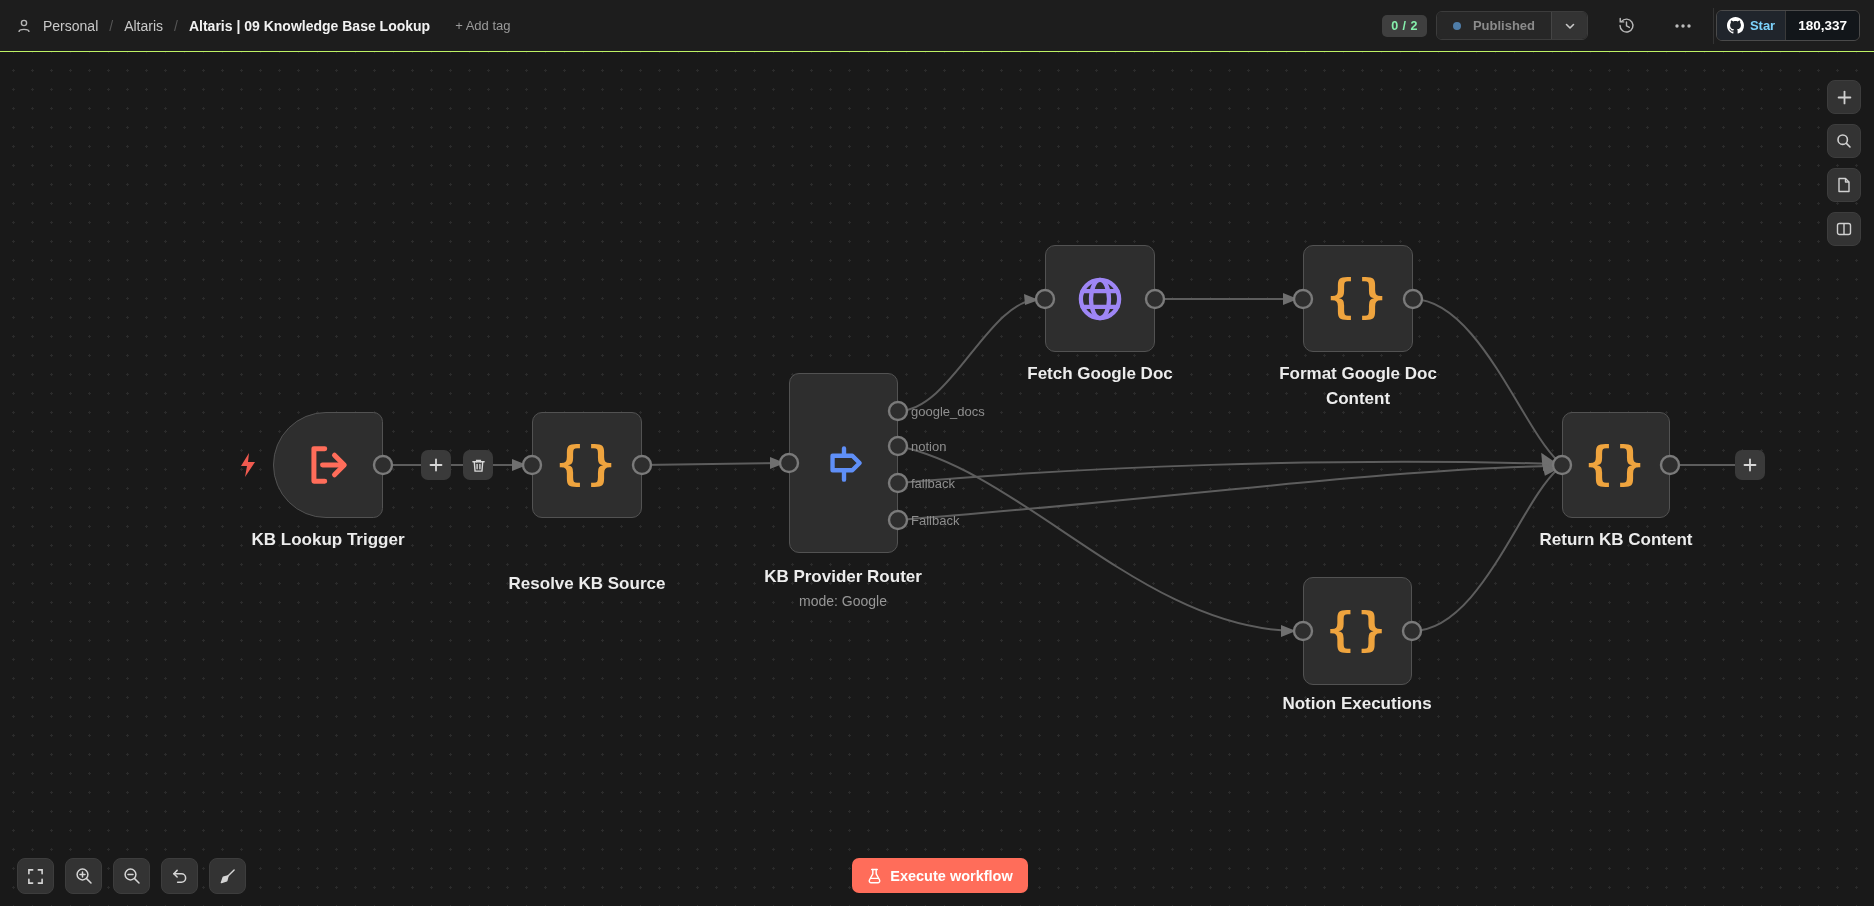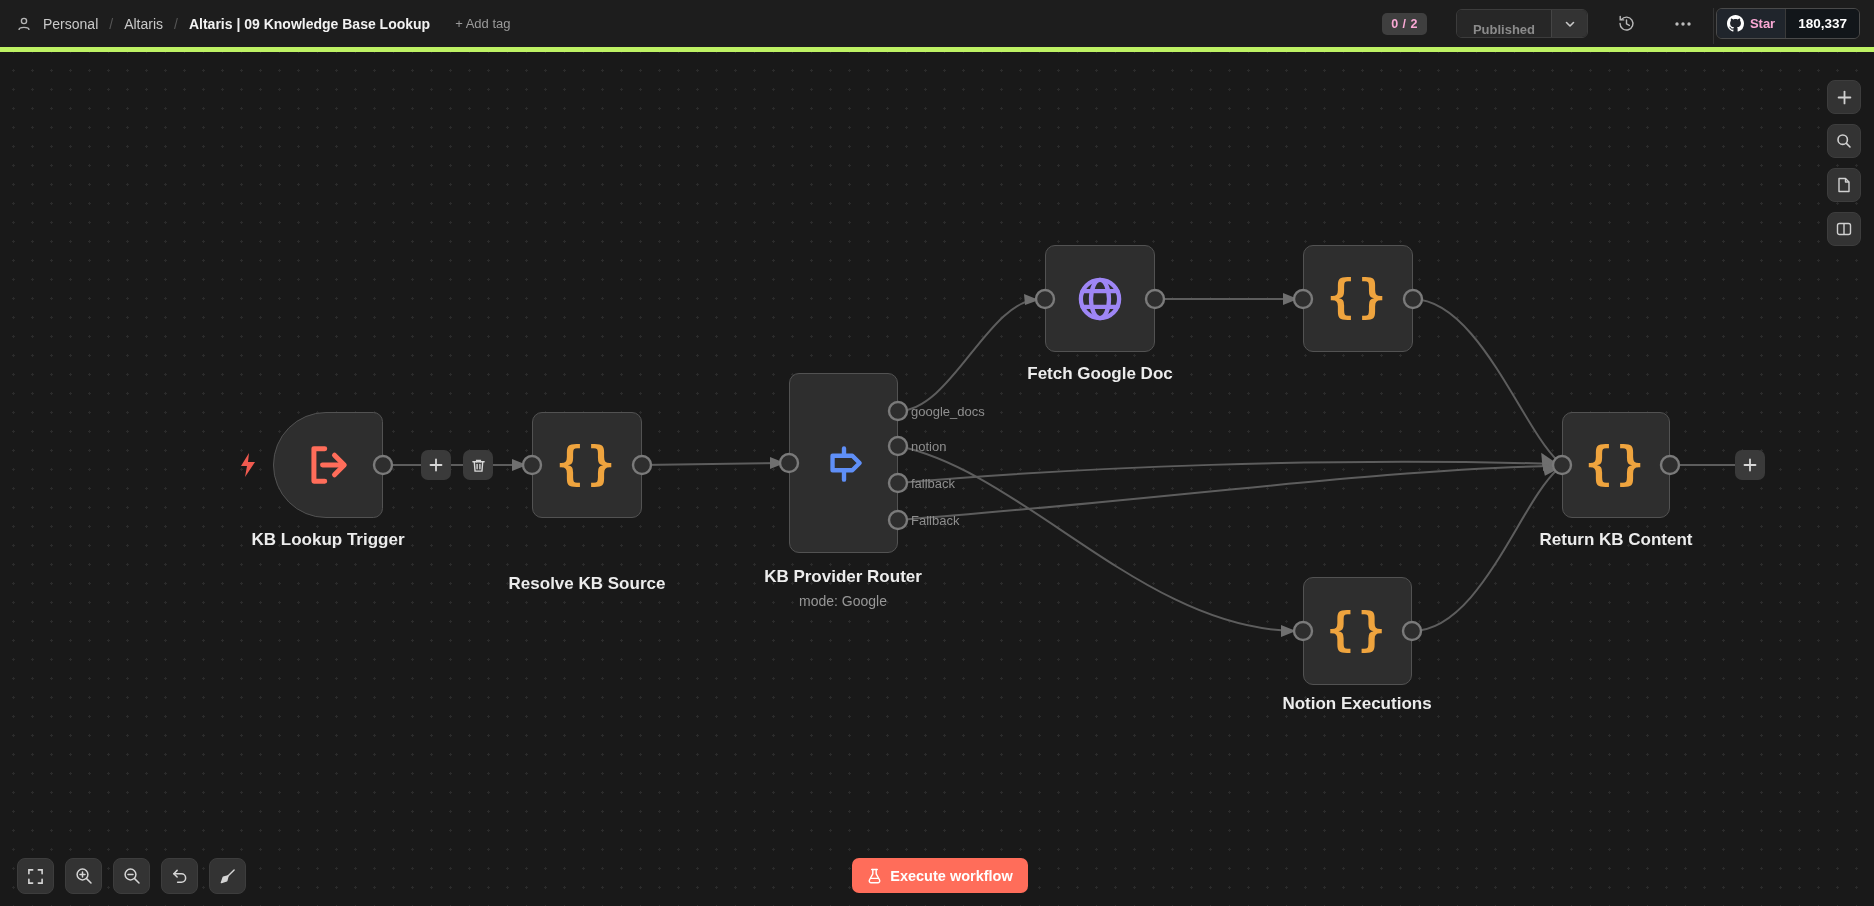--- a/index.html
+++ b/index.html
@@ -21,7 +21,7 @@
   
   #topbar {
     position:absolute; top:0; left:0; width:1874px; height:52px;
-    background:#1d1d1d; border-bottom:5px solid #bef264; z-index:20;
+    background:#1d1d1d; border-bottom:1px solid #bef264; z-index:20;
     display:flex; align-items:center;
   }
   .crumbs { display:flex; align-items:center; gap:11px; margin-left:16px; }

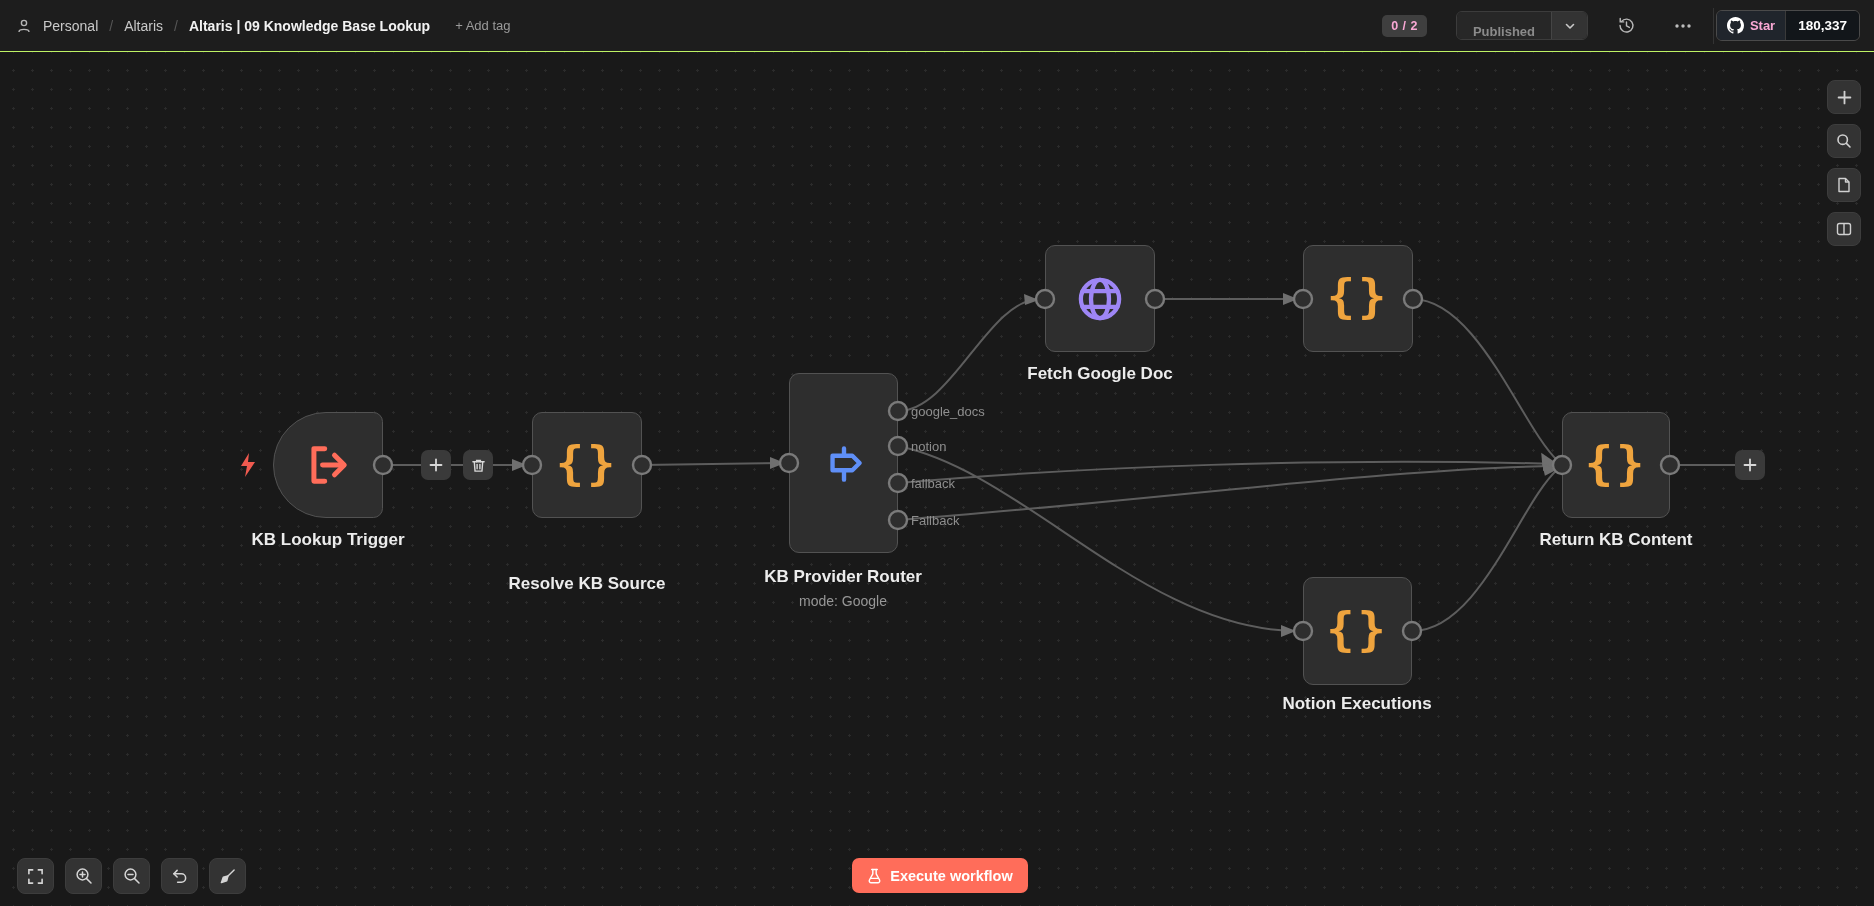--- a/index.html
+++ b/index.html
@@ -30,7 +30,7 @@
   .crumb-title { color:#f2f2f2; font-weight:700; font-size:14px; }
   .addtag { color:#9a9a9a; font-size:13px; margin-left:14px; cursor:pointer; }
   .issues-badge {
-    position:absolute; right:447px; background:#3f3f3f; color:#f9a8d4; font-size:12.5px;
+    position:absolute; right:447px; background:#3f3f3f; color:#86efac; font-size:12.5px;
     font-weight:700; border-radius:5px; padding:4px 9px; letter-spacing:.5px;
   }
   .pub-group { position:absolute; right:286px; display:flex; height:29px; border-radius:6px; overflow:hidden; border:1px solid #3c3c3c; }

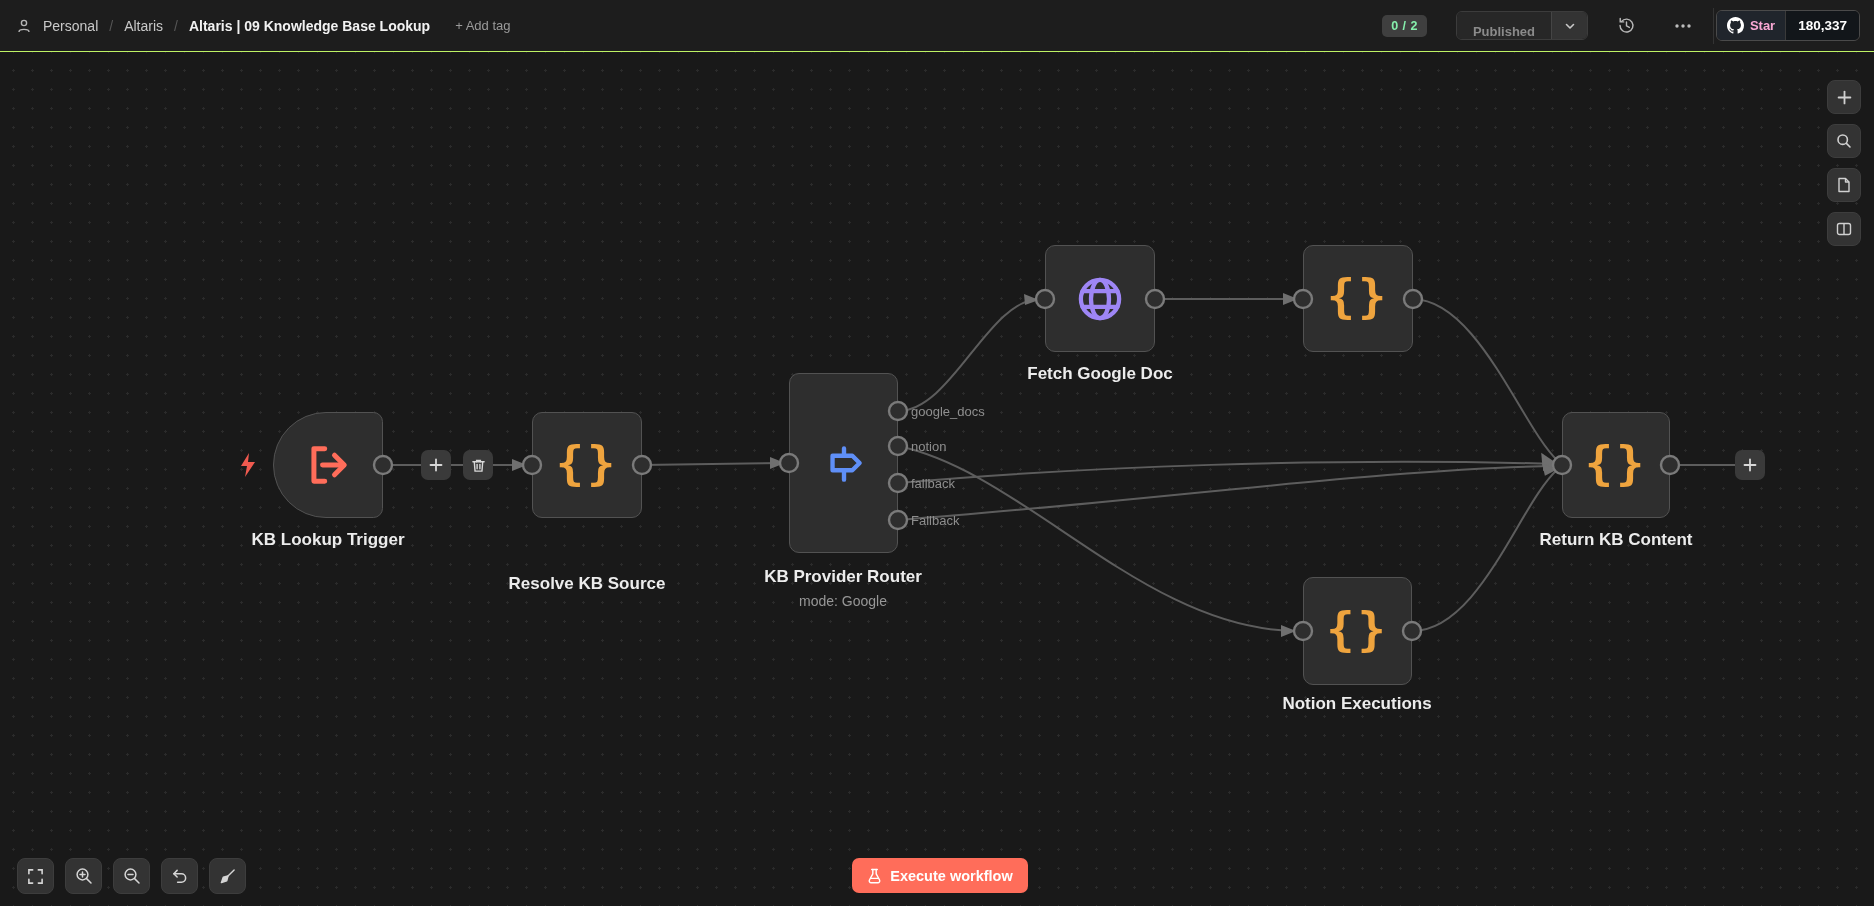--- a/index.html
+++ b/index.html
@@ -34,7 +34,7 @@
     font-weight:700; border-radius:5px; padding:4px 9px; letter-spacing:.5px;
   }
   .pub-group { position:absolute; right:286px; display:flex; height:29px; border-radius:6px; overflow:hidden; border:1px solid #3c3c3c; }
-  .pub-main { background:#272727; color:#8b8b8b; font-size:13px; font-weight:700; display:flex; align-items:center; gap:12px; padding:0 16px; cursor:pointer;flex-direction:column; }
+  .pub-main { background:#272727; color:#8b8b8b; font-size:13px; font-weight:700; display:flex; align-items:center; gap:12px; padding:0 16px; cursor:pointer; }
   .pub-dot { width:8px; height:8px; border-radius:50%; background:#4f7da8; }
   .pub-chev { background:#333333; width:36px; display:flex; align-items:center; justify-content:center; border-left:1px solid #454545; cursor:pointer; }
   .icon-btn-flat { background:none; border:none; cursor:pointer; display:flex; align-items:center; justify-content:center; }

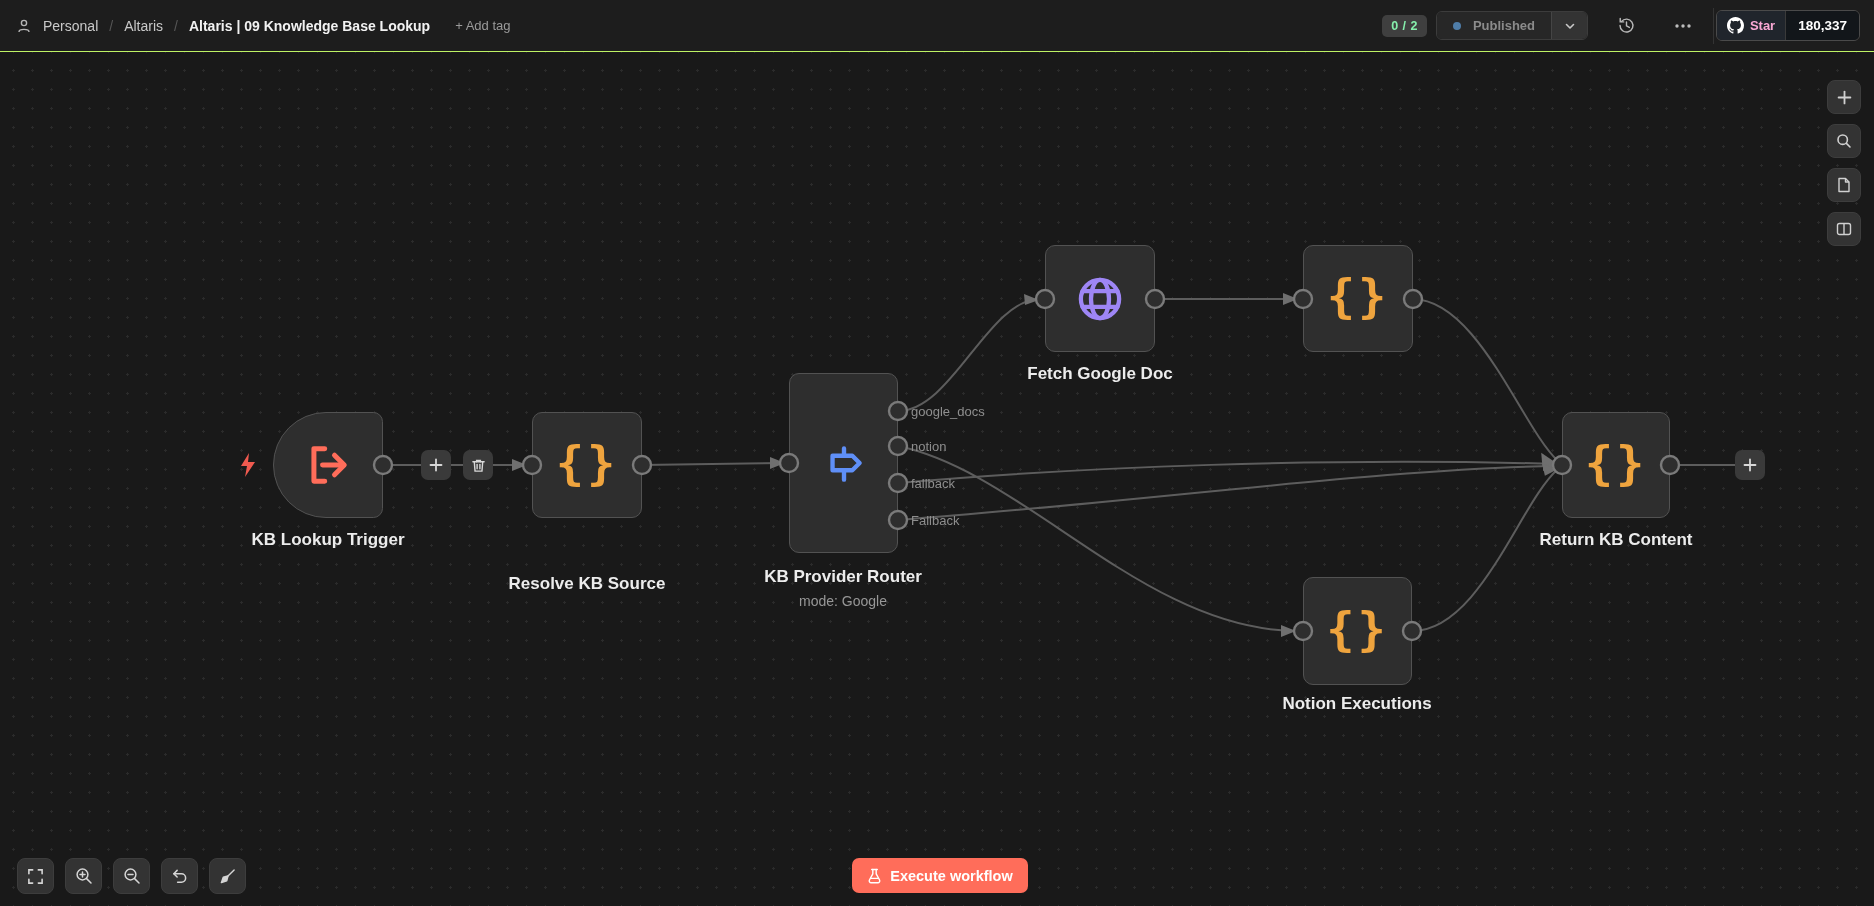--- a/index.html
+++ b/index.html
@@ -46,7 +46,7 @@
     border-radius:6px; overflow:hidden; cursor:pointer;
   }
   .gh-left { background:#20252c; display:flex; align-items:center; gap:6px; padding:0 10px; }
-  .gh-star-label { color:#f9a8d4; font-weight:700; font-size:13px; }
+  .gh-star-label { color:#7dd3fc; font-weight:700; font-size:13px; }
   .gh-count { background:#12161a; color:#fff; font-weight:700; font-size:13.5px; display:flex; align-items:center; padding:0 12px; border-left:1px solid #3a3a3a; }
 
   

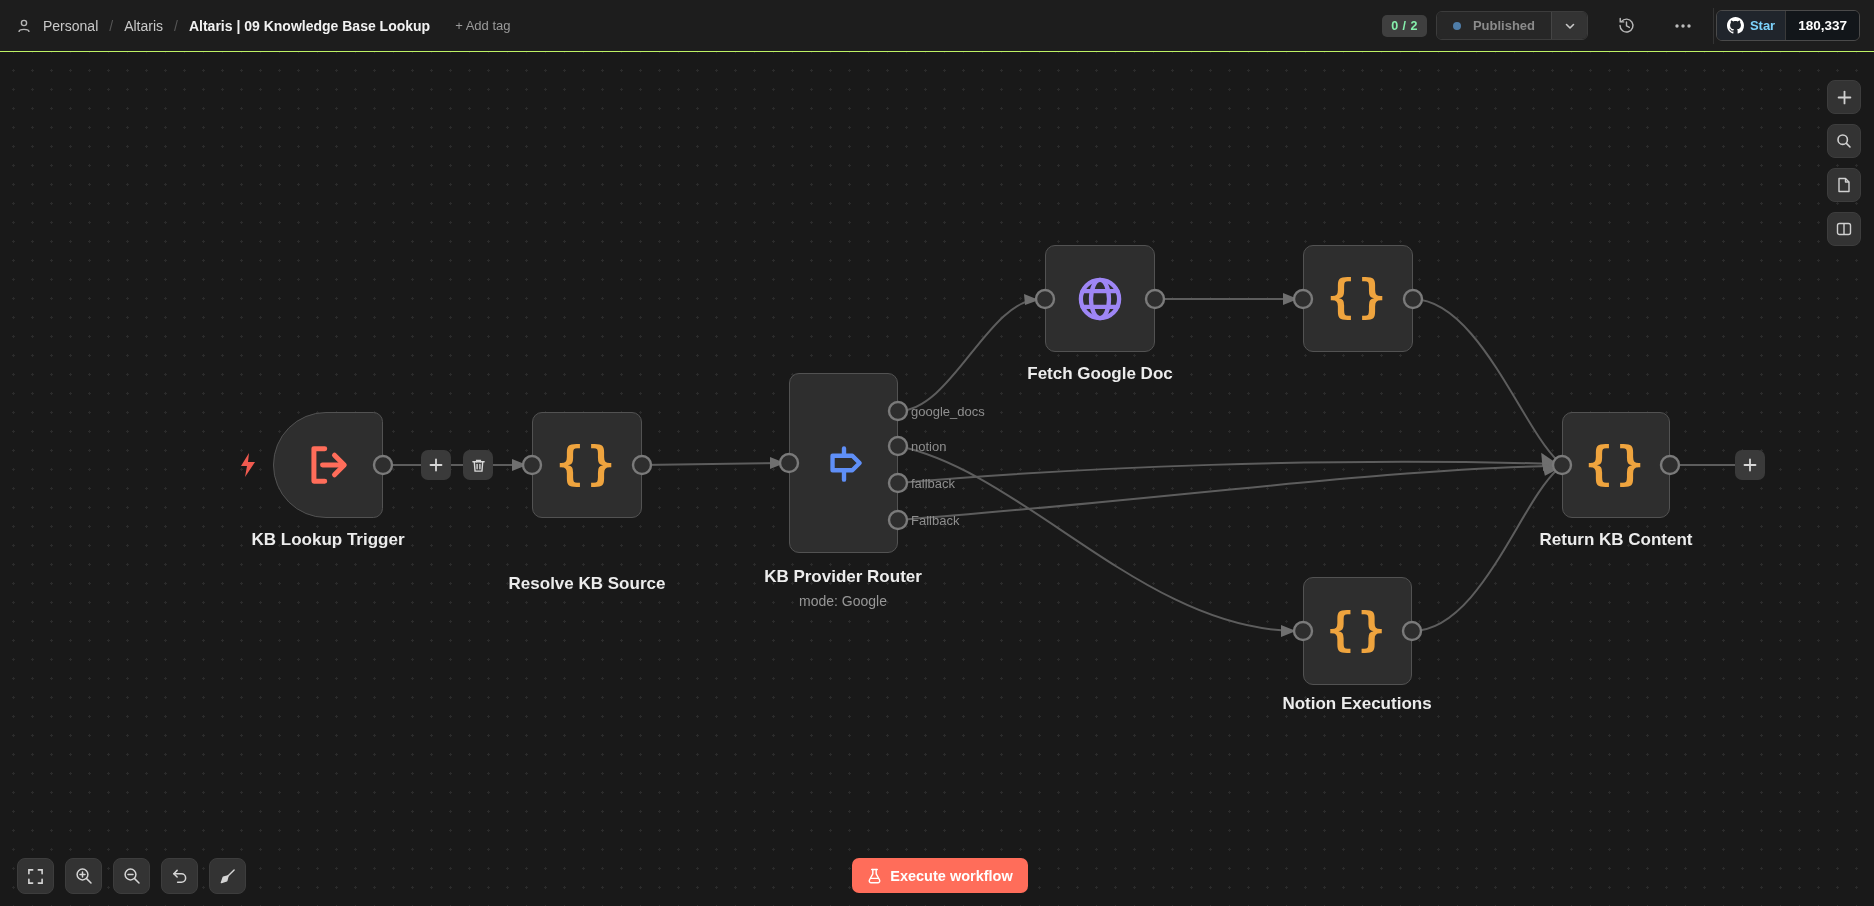--- a/index.html
+++ b/index.html
@@ -163,6 +163,7 @@
   <div class="node-label" style="left:733px; top:565px; width:220px;">KB Provider Router</div>
   <div class="node-sub" style="left:733px; top:593px; width:220px;">mode: Google</div>
   <div class="node-label" style="left:990px; top:362px; width:220px;">Fetch Google Doc</div>
+  <div class="node-label" style="left:1253px; top:362px; width:210px;">Format Google Doc Content</div>
   <div class="node-label" style="left:1247px; top:692px; width:220px;">Notion Executions</div>
   <div class="node-label" style="left:1506px; top:528px; width:220px;">Return KB Content</div>
 

